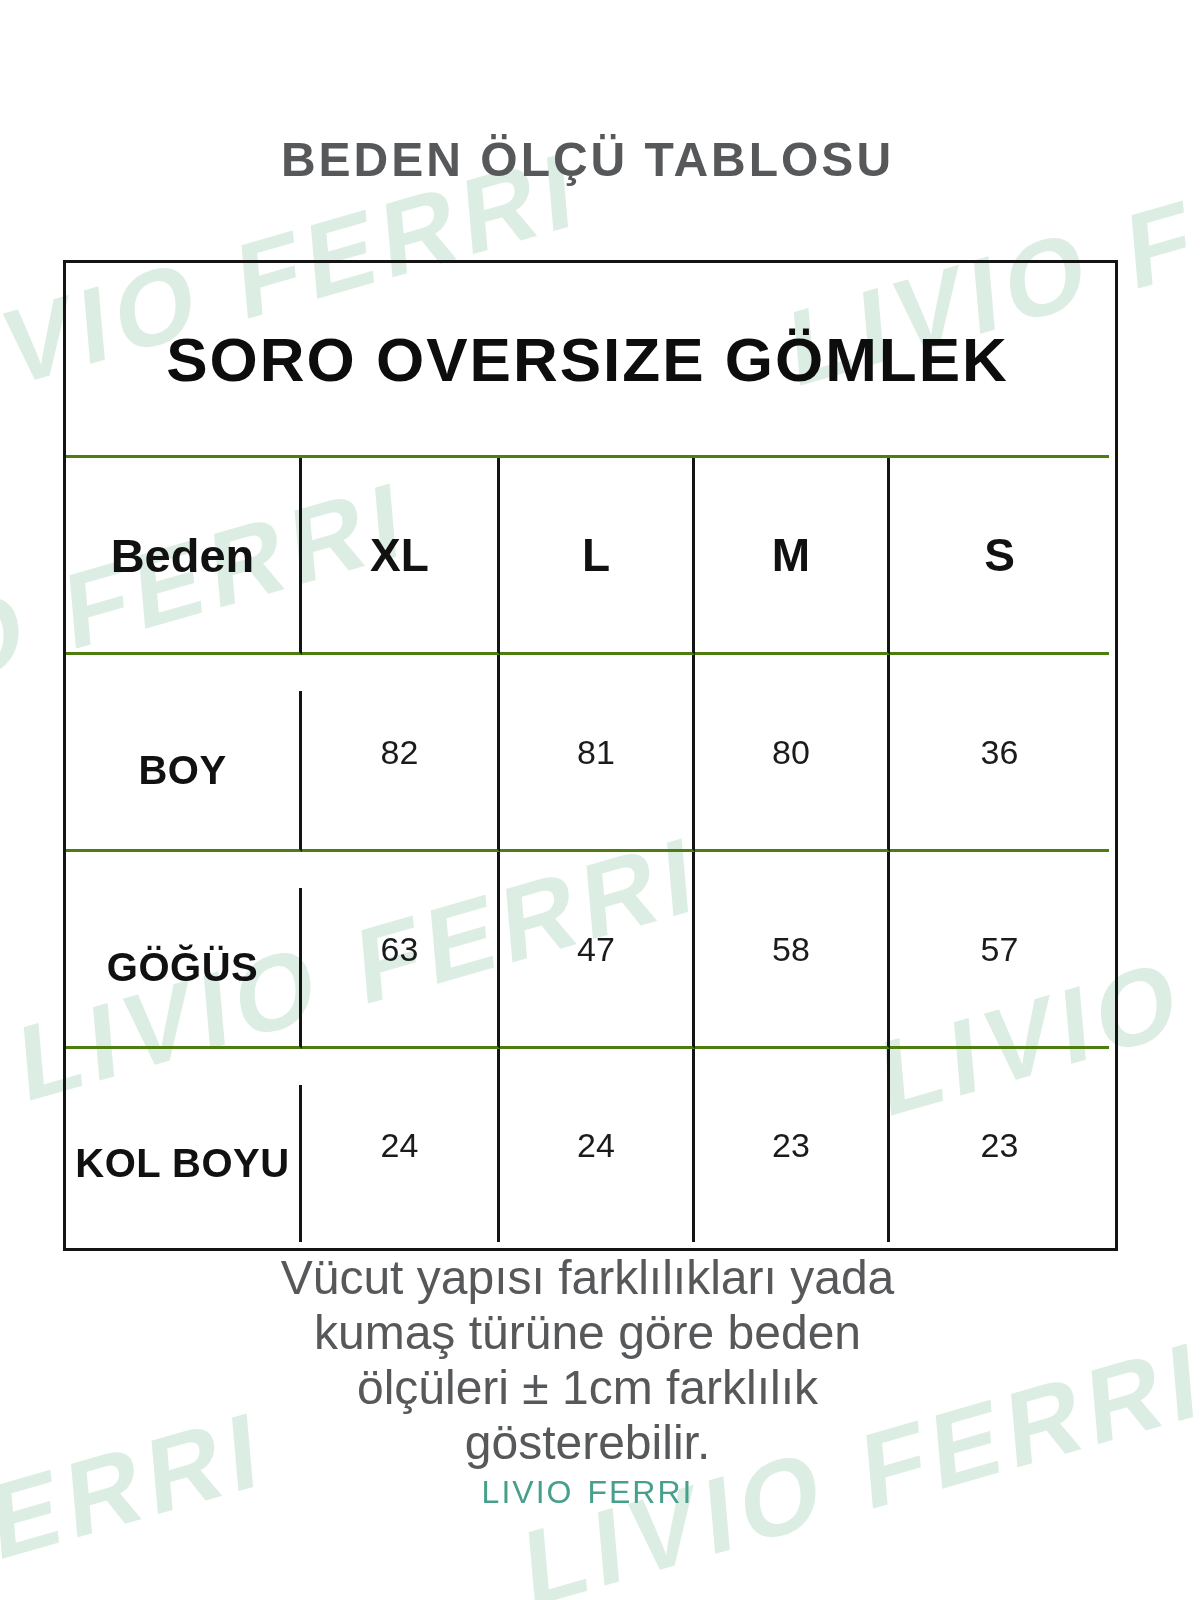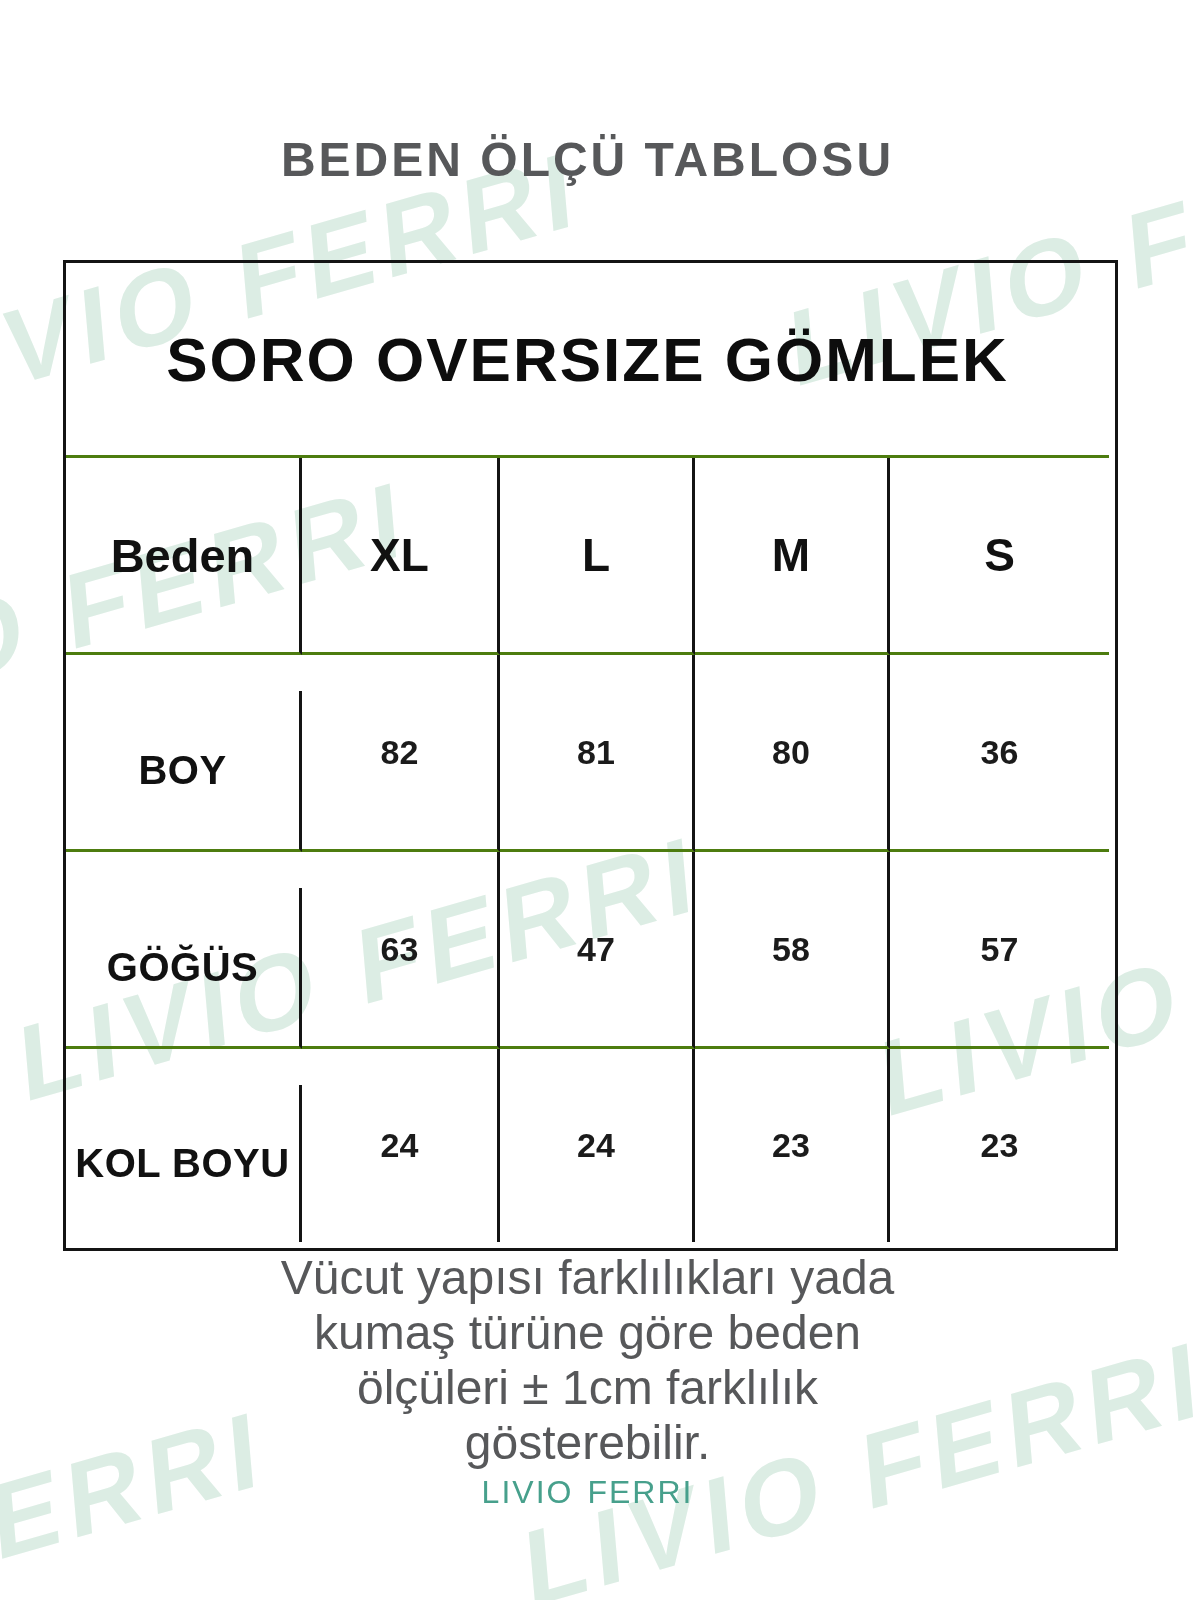--- a/index.html
+++ b/index.html
@@ -65,7 +65,7 @@
   .col-head { font-size:46px; font-weight:800; color:#111111; }
   .col-head.first { font-size:47px; }
   .row-label { font-size:40px; font-weight:800; color:#111111; letter-spacing:0.5px;margin-top:36px; }
-  .value { font-size:34px; font-weight:700; color:#1b1b1b; }
+  .value { font-size:34px; font-weight:400; color:#1b1b1b; }
 
   
   .note {

